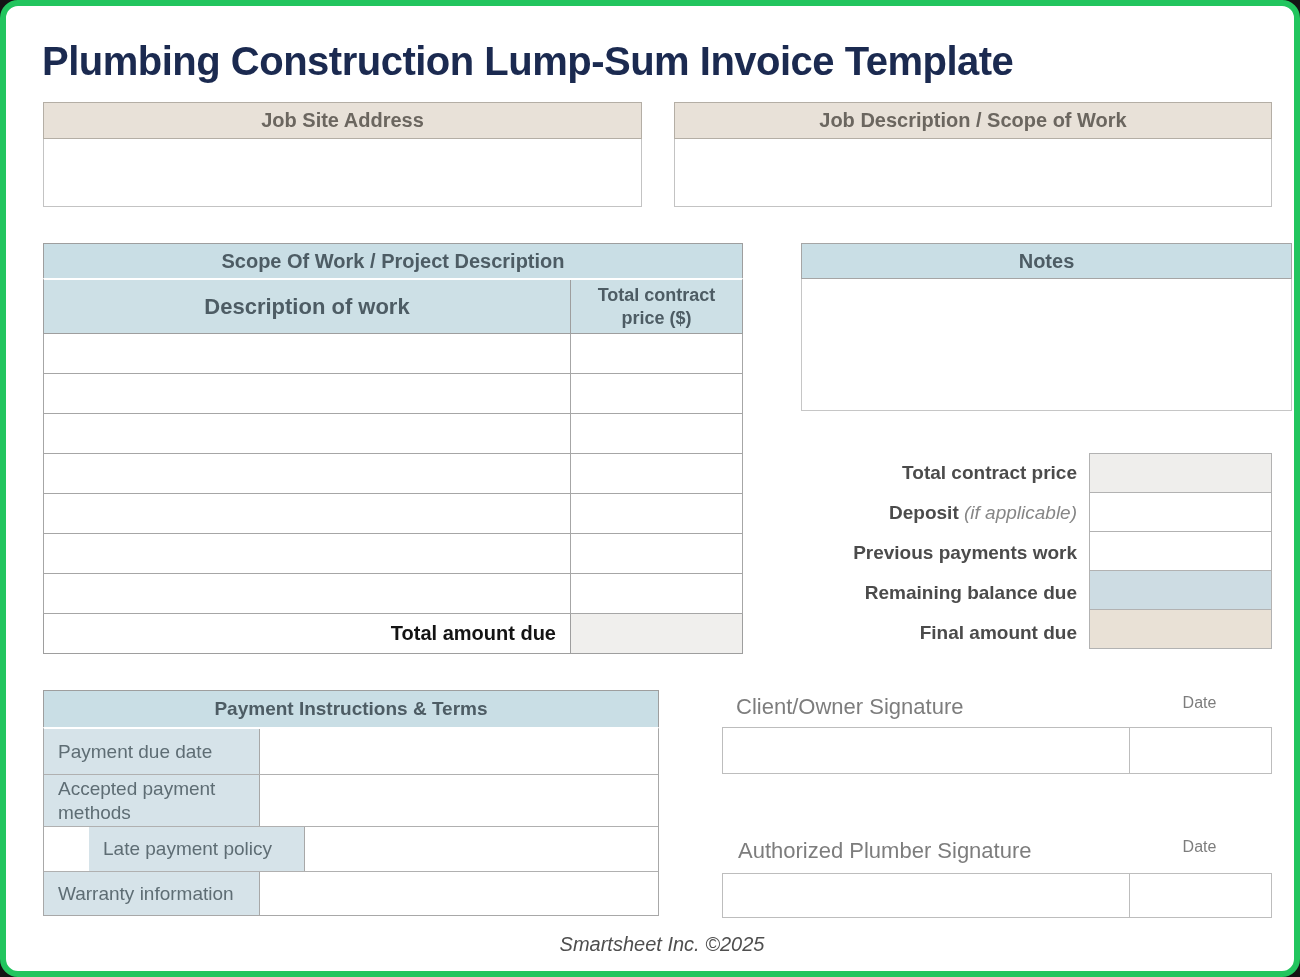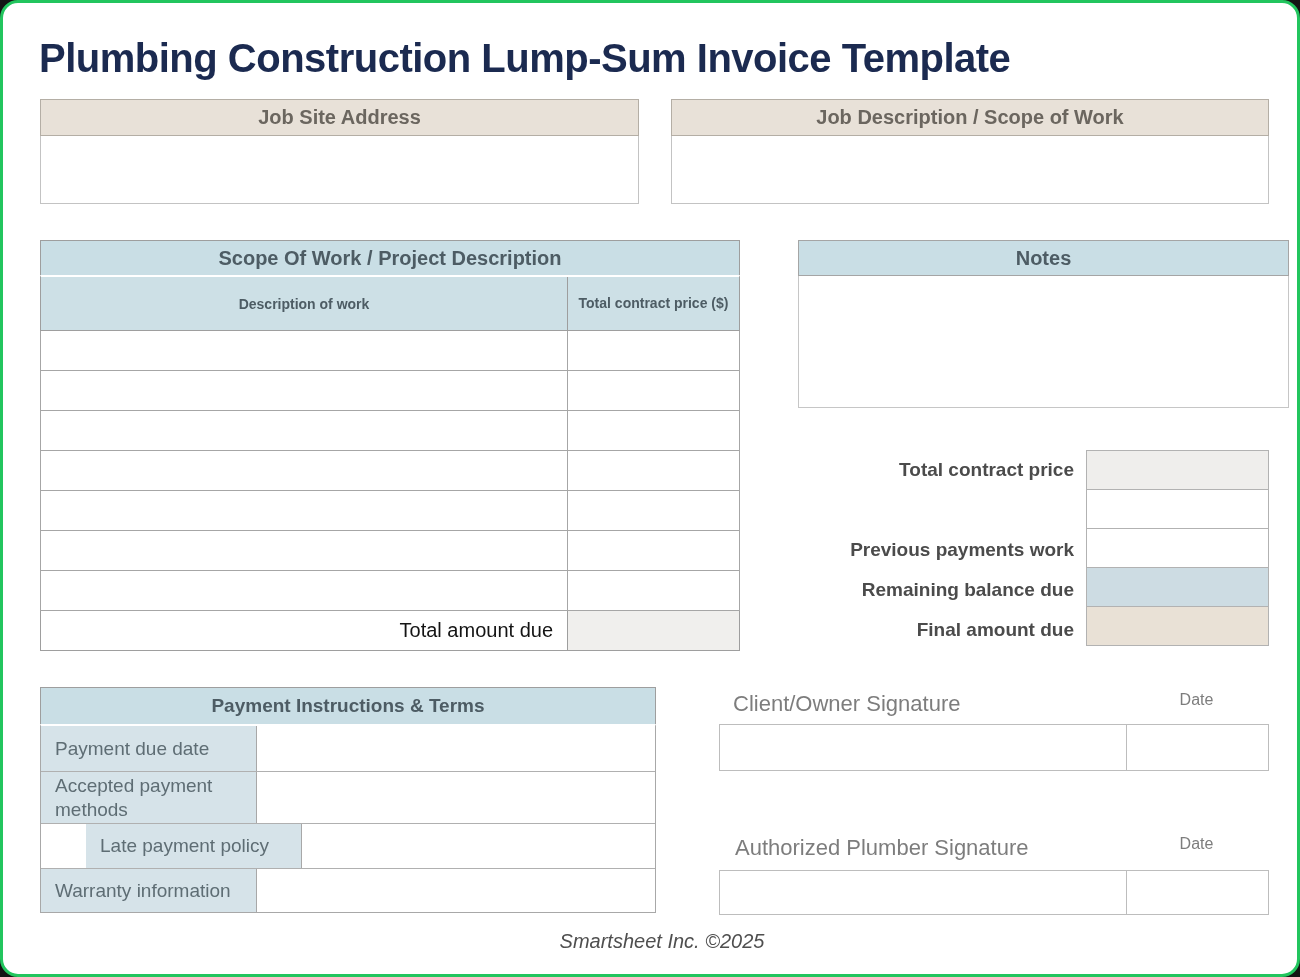--- a/index.html
+++ b/index.html
@@ -11,7 +11,7 @@
   }
   .card{
     position:absolute;inset:0;background:#ffffff;
-    border:3px solid #22c55e;border-radius:18px;box-sizing:border-box;
+    border:6px solid #22c55e;border-radius:18px;box-sizing:border-box;
     overflow:hidden;
   }
   .abs{position:absolute;box-sizing:border-box;}

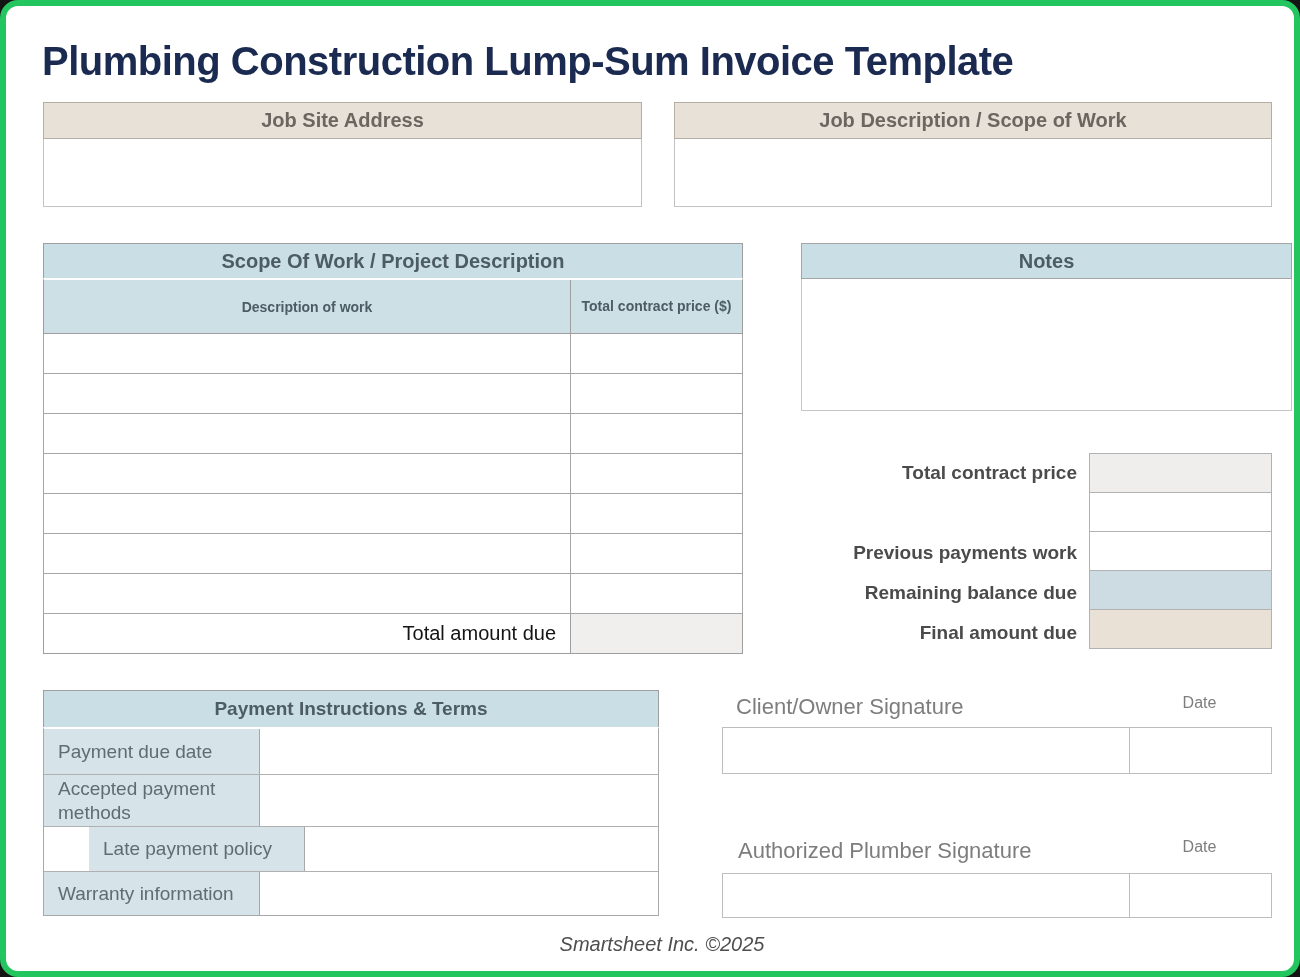--- a/index.html
+++ b/index.html
@@ -41,7 +41,7 @@
     border:1px solid #9e9e9e;border-top:2px solid #ffffff;margin-top:-1px;
     box-sizing:border-box;
   }
-  .sc-col1{width:527px;border-right:1px solid #9e9e9e;display:flex;align-items:center;justify-content:center;font-size:14px;font-weight:bold;color:#4d5c64;box-sizing:border-box;}
+  .sc-col1{width:527px;border-right:1px solid #9e9e9e;display:flex;align-items:center;justify-content:center;font-size:22px;font-weight:bold;color:#4d5c64;box-sizing:border-box;}
   .sc-col2{flex:1;display:flex;align-items:center;justify-content:center;text-align:center;font-size:14px;font-weight:bold;color:#4d5c64;line-height:1.25;padding:0 8px;box-sizing:border-box;}
   .scope-row{display:flex;height:40px;background:#fff;border:1px solid #a6a6a6;border-top:none;box-sizing:border-box;}
   .sr-c1{width:527px;border-right:1px solid #a6a6a6;box-sizing:border-box;padding:2px 8px;font-size:17px;color:#333;}

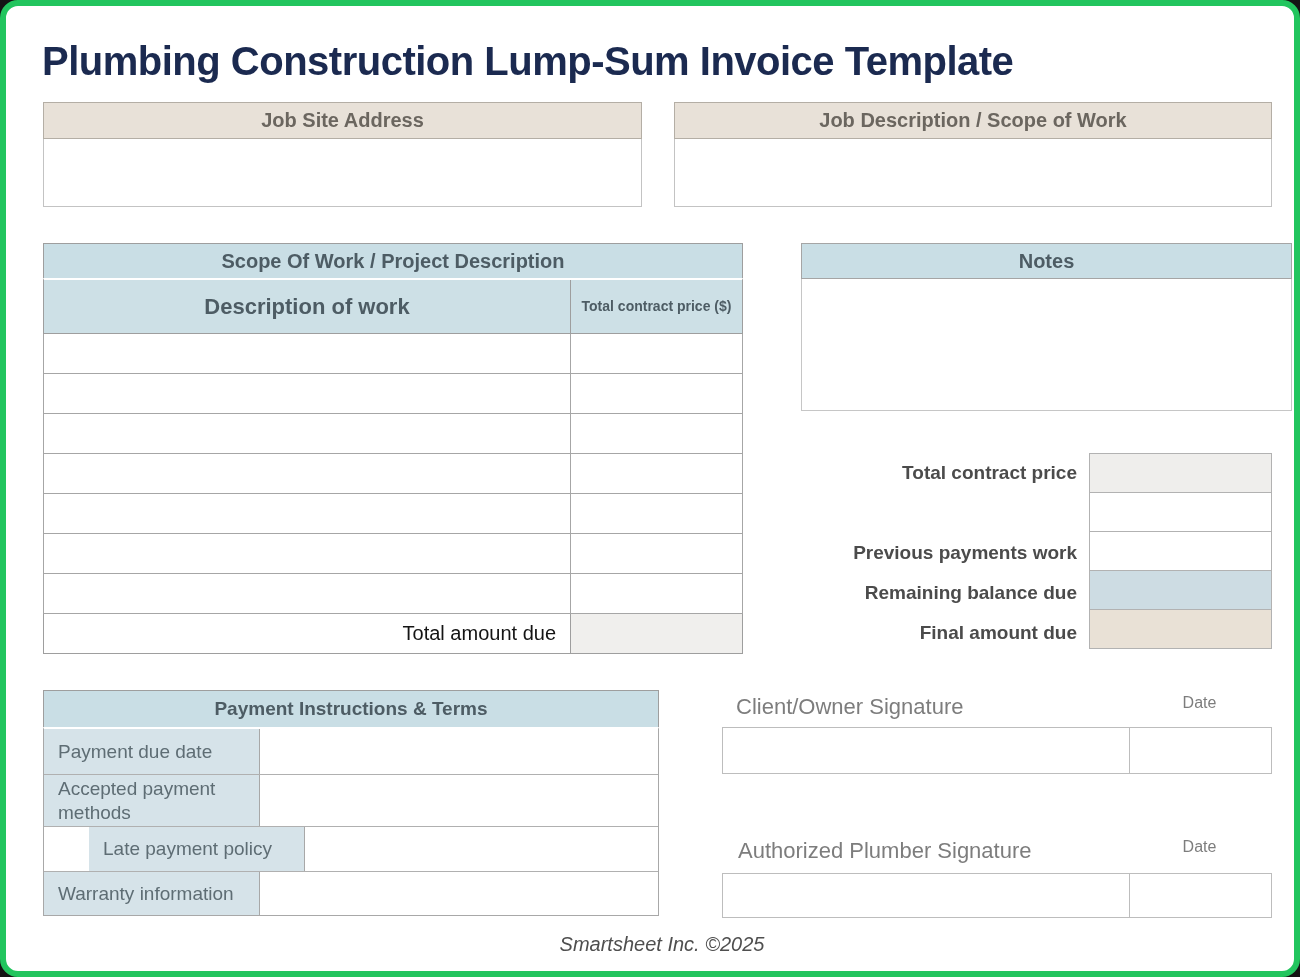--- a/index.html
+++ b/index.html
@@ -42,7 +42,7 @@
     box-sizing:border-box;
   }
   .sc-col1{width:527px;border-right:1px solid #9e9e9e;display:flex;align-items:center;justify-content:center;font-size:22px;font-weight:bold;color:#4d5c64;box-sizing:border-box;}
-  .sc-col2{flex:1;display:flex;align-items:center;justify-content:center;text-align:center;font-size:14px;font-weight:bold;color:#4d5c64;line-height:1.25;padding:0 8px;box-sizing:border-box;}
+  .sc-col2{flex:1;display:flex;align-items:center;justify-content:center;text-align:center;font-size:18px;font-weight:bold;color:#4d5c64;line-height:1.25;padding:0 8px;box-sizing:border-box;}
   .scope-row{display:flex;height:40px;background:#fff;border:1px solid #a6a6a6;border-top:none;box-sizing:border-box;}
   .sr-c1{width:527px;border-right:1px solid #a6a6a6;box-sizing:border-box;padding:2px 8px;font-size:17px;color:#333;}
   .sr-c2{flex:1;padding:2px 8px;font-size:17px;color:#333;}

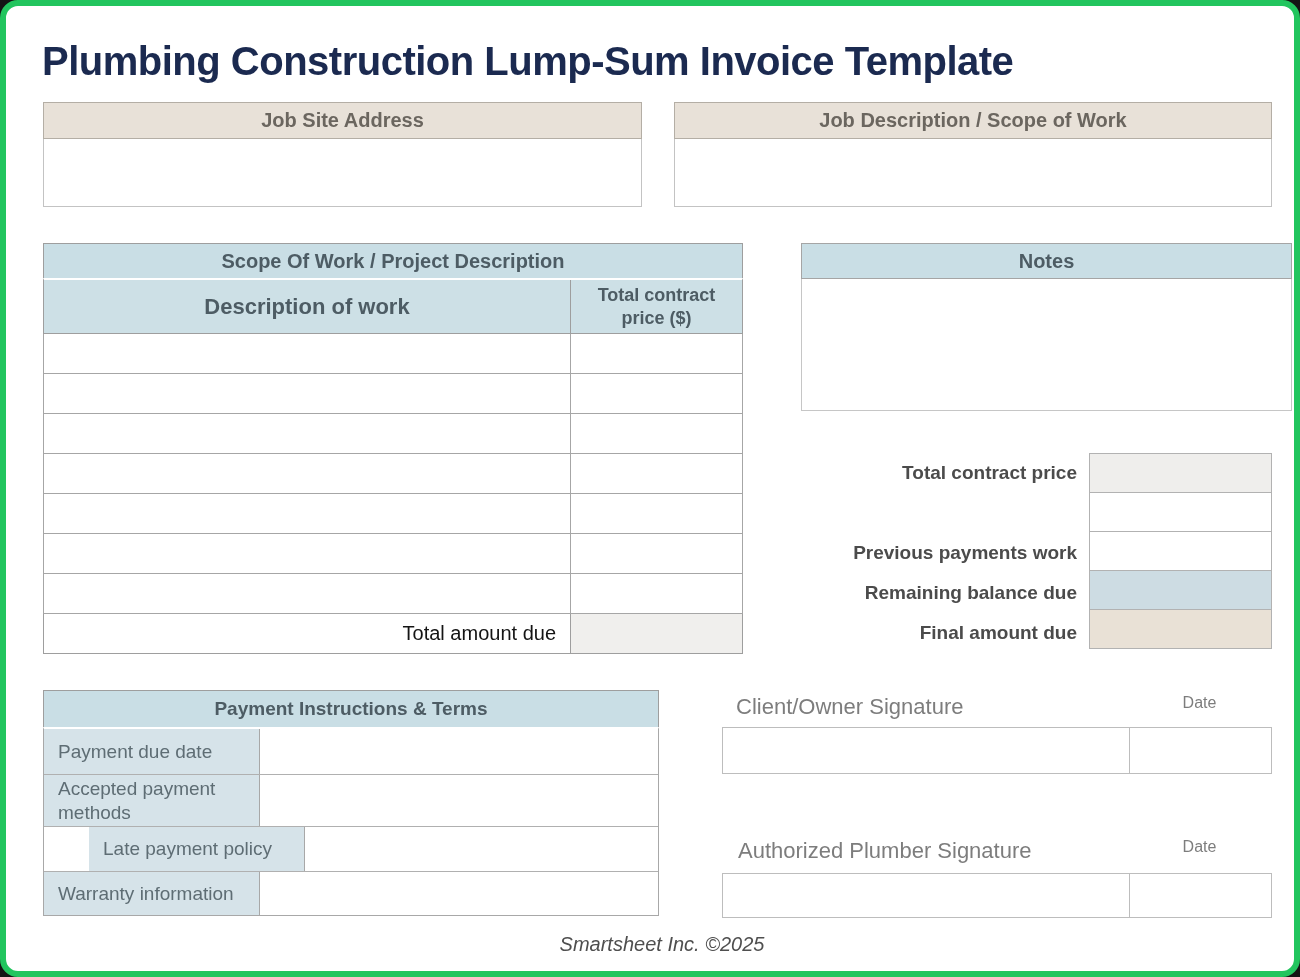--- a/index.html
+++ b/index.html
@@ -161,6 +161,10 @@
   </div>
 
   <div class="sum-label" style="top:447px;">Total contract price</div>
+  <div class="sum-label" style="top:487px;">
+    <span>Deposit</span>
+    <span class="sum-note">(if applicable)</span>
+  </div>
   <div class="sum-label" style="top:527px;">Previous payments work</div>
   <div class="sum-label" style="top:567px;">Remaining balance due</div>
   <div class="sum-label" style="top:607px;">Final amount due</div>

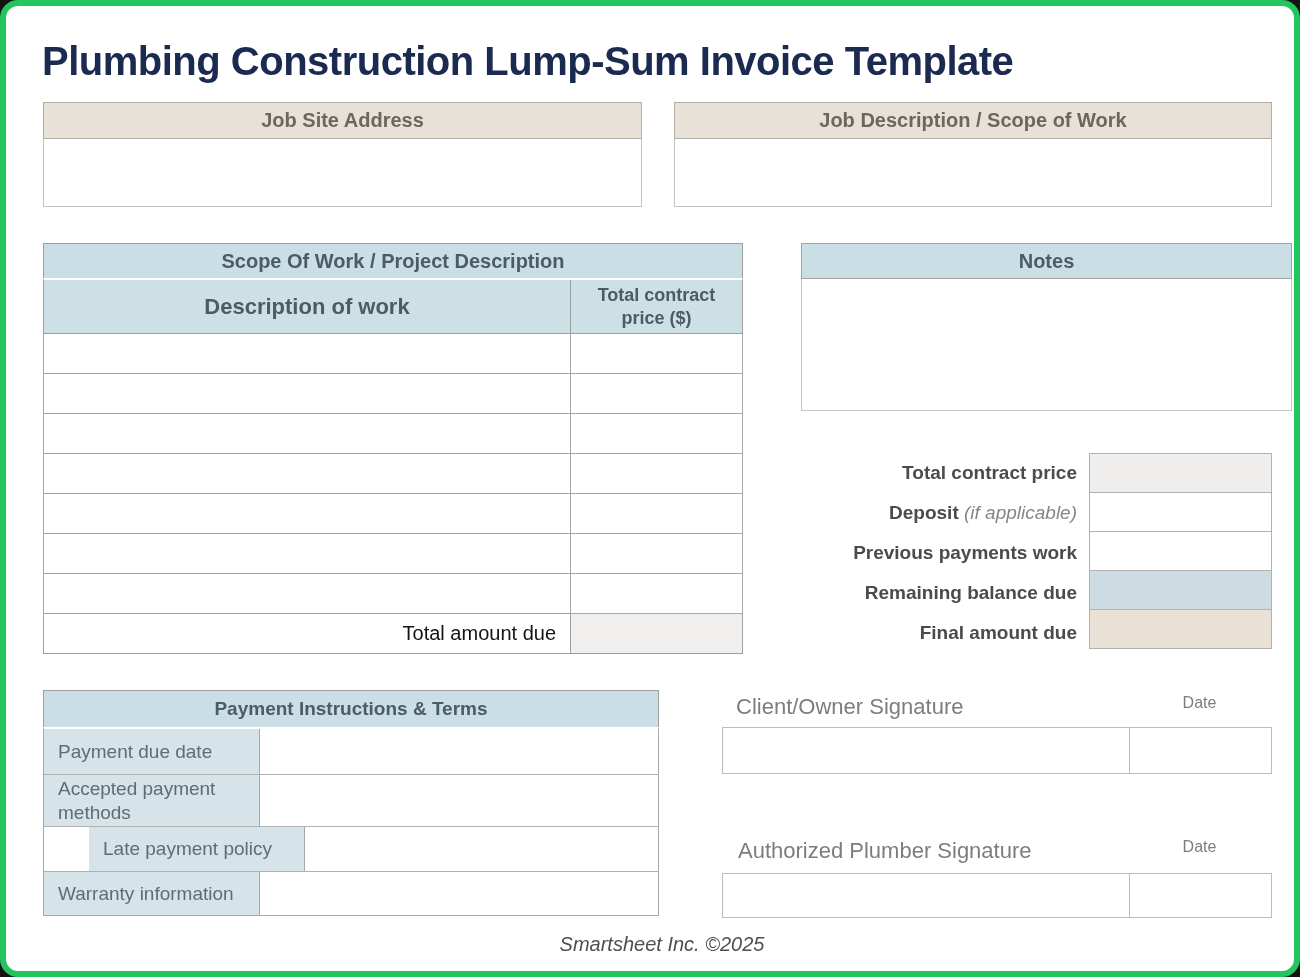--- a/index.html
+++ b/index.html
@@ -47,7 +47,7 @@
   .sr-c1{width:527px;border-right:1px solid #a6a6a6;box-sizing:border-box;padding:2px 8px;font-size:17px;color:#333;}
   .sr-c2{flex:1;padding:2px 8px;font-size:17px;color:#333;}
   .scope-total{display:flex;height:40px;border:1px solid #9e9e9e;border-top:none;box-sizing:border-box;}
-  .st-label{width:527px;border-right:1px solid #9e9e9e;display:flex;align-items:center;justify-content:flex-end;padding-right:14px;font-size:20px;font-weight:normal;color:#141414;box-sizing:border-box;}
+  .st-label{width:527px;border-right:1px solid #9e9e9e;display:flex;align-items:center;justify-content:flex-end;padding-right:14px;font-size:20px;font-weight:bold;color:#141414;box-sizing:border-box;}
   .st-value{flex:1;background:#f0efed;}
   
   .hdr-blue{

